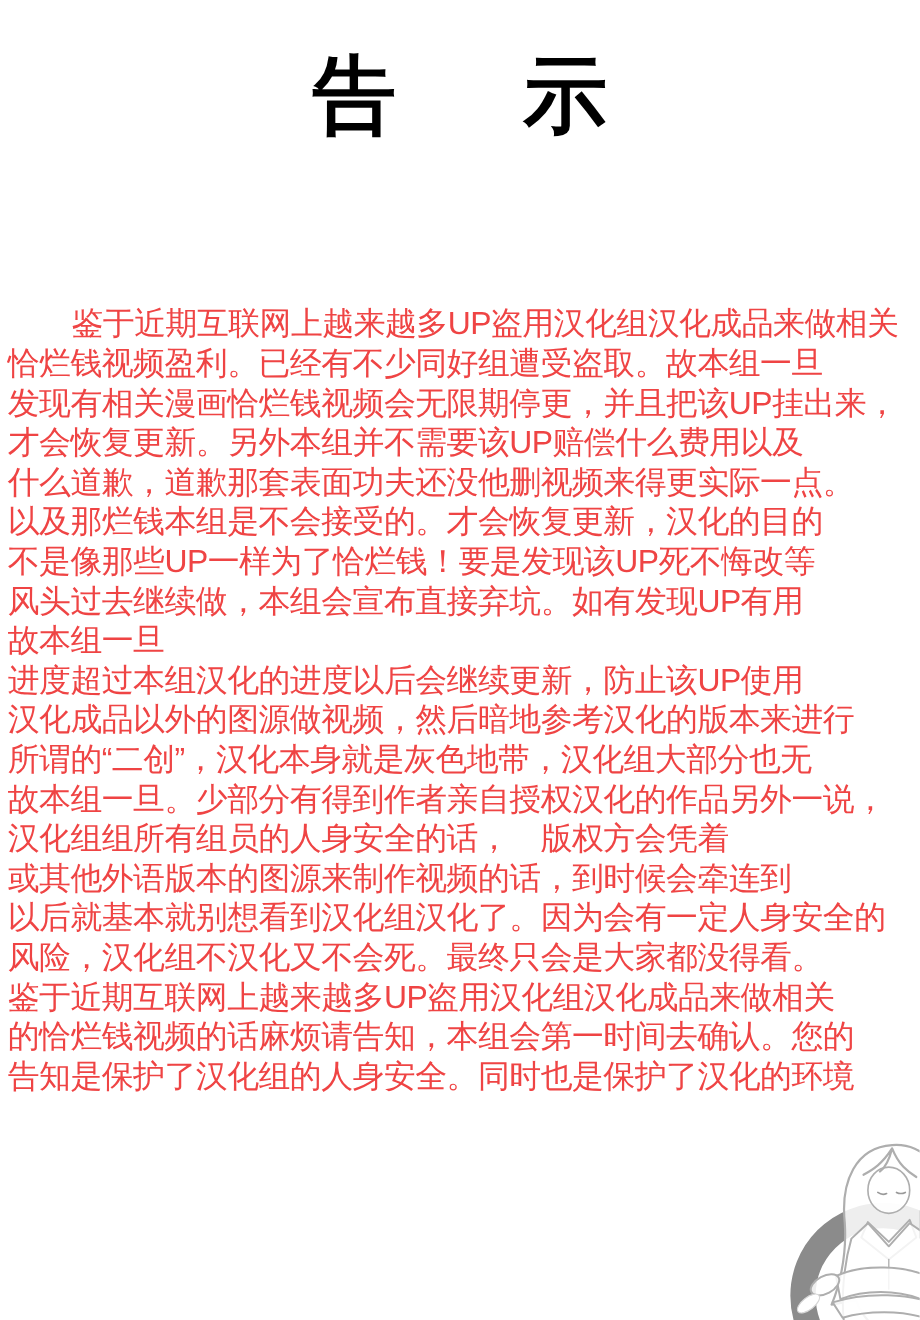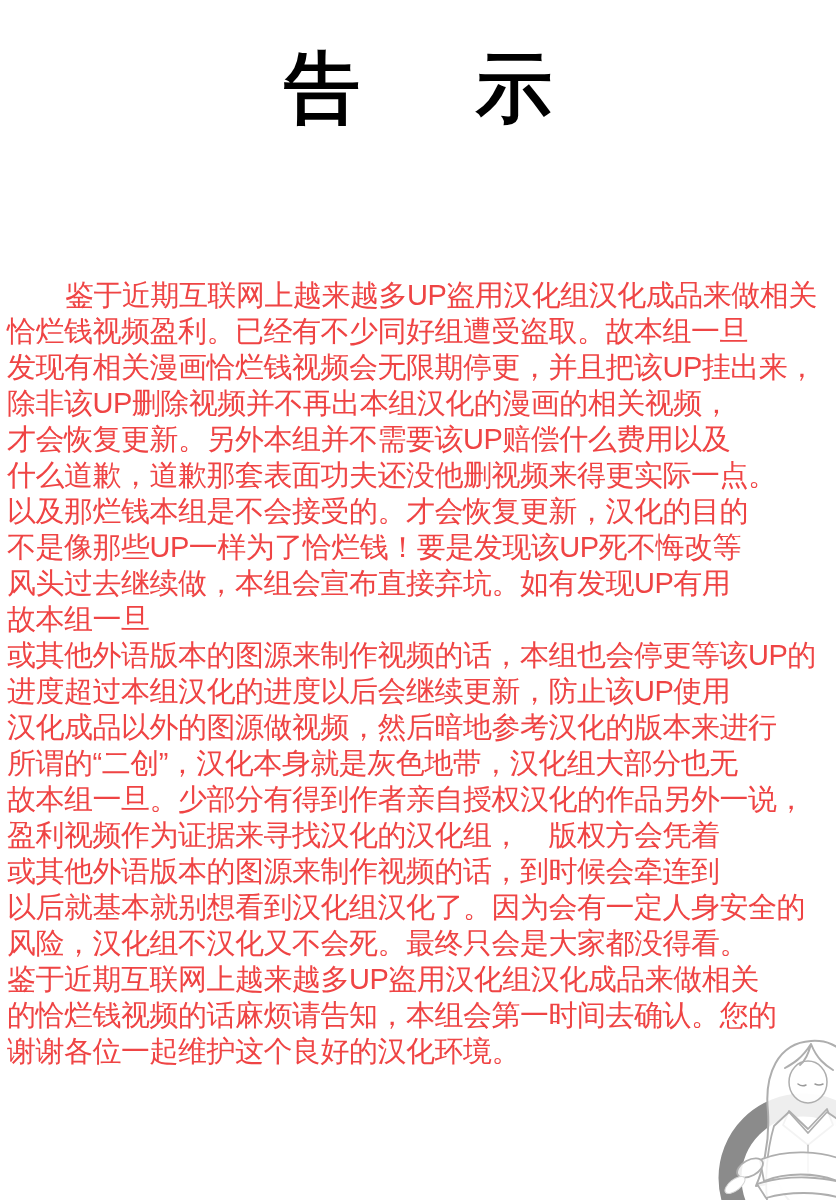--- a/index.html
+++ b/index.html
@@ -74,7 +74,6 @@
     <div class="line first">鉴于近期互联网上越来越多UP盗用汉化组汉化成品来做相关</div>
     <div class="line">恰烂钱视频盈利。已经有不少同好组遭受盗取。故本组一旦</div>
     <div class="line">发现有相关漫画恰烂钱视频会无限期停更，并且把该UP挂出来，</div>
-    <div class="line">除非该UP删除视频并不再出本组汉化的漫画的相关视频，</div>
     <div class="line">才会恢复更新。另外本组并不需要该UP赔偿什么费用以及</div>
     <div class="line">什么道歉，道歉那套表面功夫还没他删视频来得更实际一点。</div>
     <div class="line">以及那烂钱本组是不会接受的。才会恢复更新，汉化的目的</div>

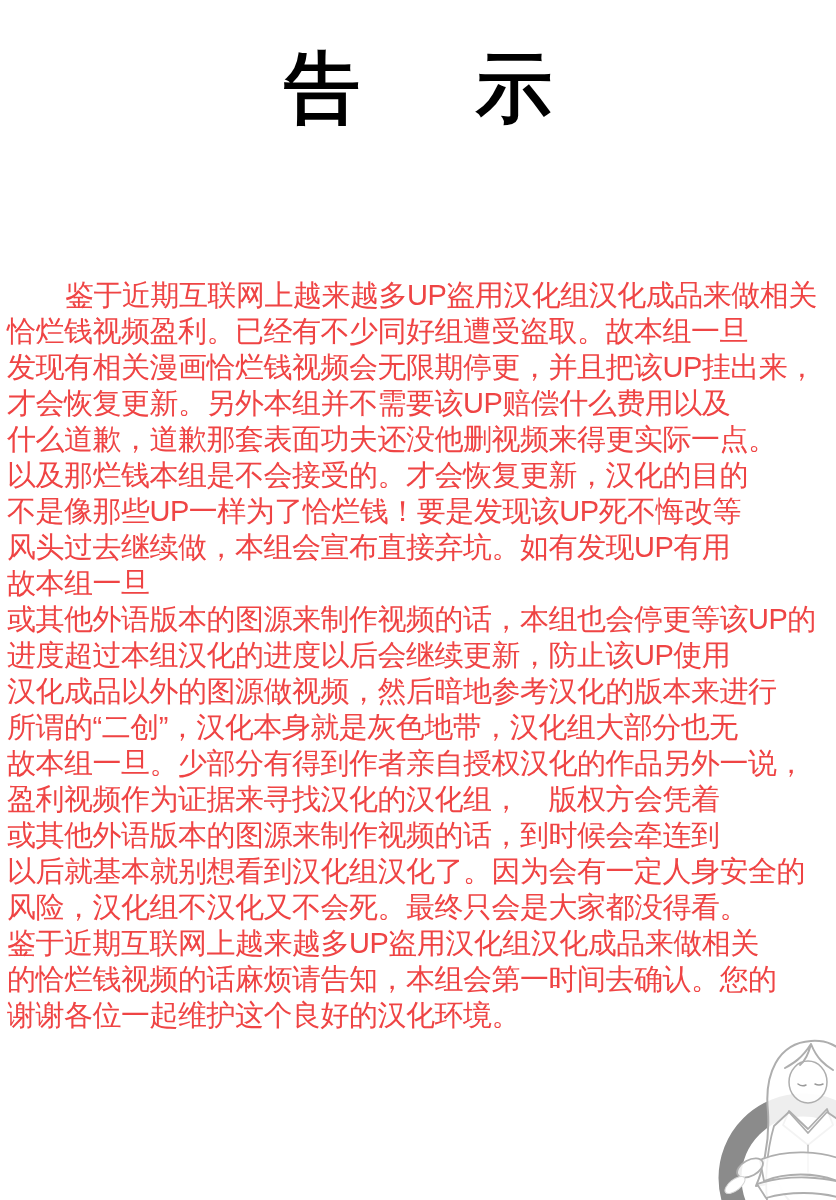--- a/index.html
+++ b/index.html
@@ -80,7 +80,6 @@
     <div class="line">不是像那些UP一样为了恰烂钱！要是发现该UP死不悔改等</div>
     <div class="line">风头过去继续做，本组会宣布直接弃坑。如有发现UP有用</div>
     <div class="line">故本组一旦</div>
-    <div class="line">或其他外语版本的图源来制作视频的话，本组也会停更等该UP的</div>
     <div class="line">进度超过本组汉化的进度以后会继续更新，防止该UP使用</div>
     <div class="line">汉化成品以外的图源做视频，然后暗地参考汉化的版本来进行</div>
     <div class="line">所谓的“二创”，汉化本身就是灰色地带，汉化组大部分也无</div>

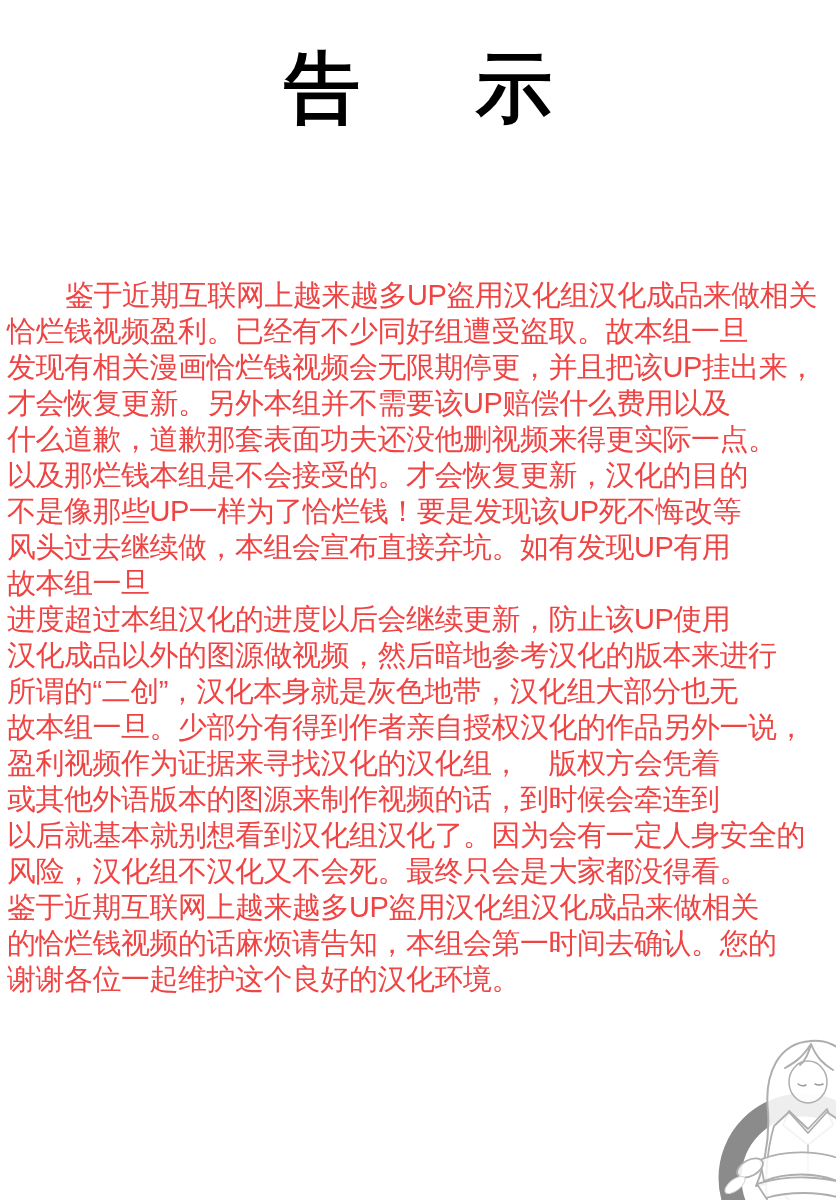--- a/index.html
+++ b/index.html
@@ -84,7 +84,7 @@
     <div class="line">汉化成品以外的图源做视频，然后暗地参考汉化的版本来进行</div>
     <div class="line">所谓的“二创”，汉化本身就是灰色地带，汉化组大部分也无</div>
     <div class="line">故本组一旦。少部分有得到作者亲自授权汉化的作品另外一说，</div>
-    <div class="line">盈利视频作为证据来寻找汉化的汉化组，　版权方会凭着</div>
+    <div class="line">汉化组组所有组员的人身安全的话，　版权方会凭着</div>
     <div class="line">或其他外语版本的图源来制作视频的话，到时候会牵连到</div>
     <div class="line">以后就基本就别想看到汉化组汉化了。因为会有一定人身安全的</div>
     <div class="line">风险，汉化组不汉化又不会死。最终只会是大家都没得看。</div>

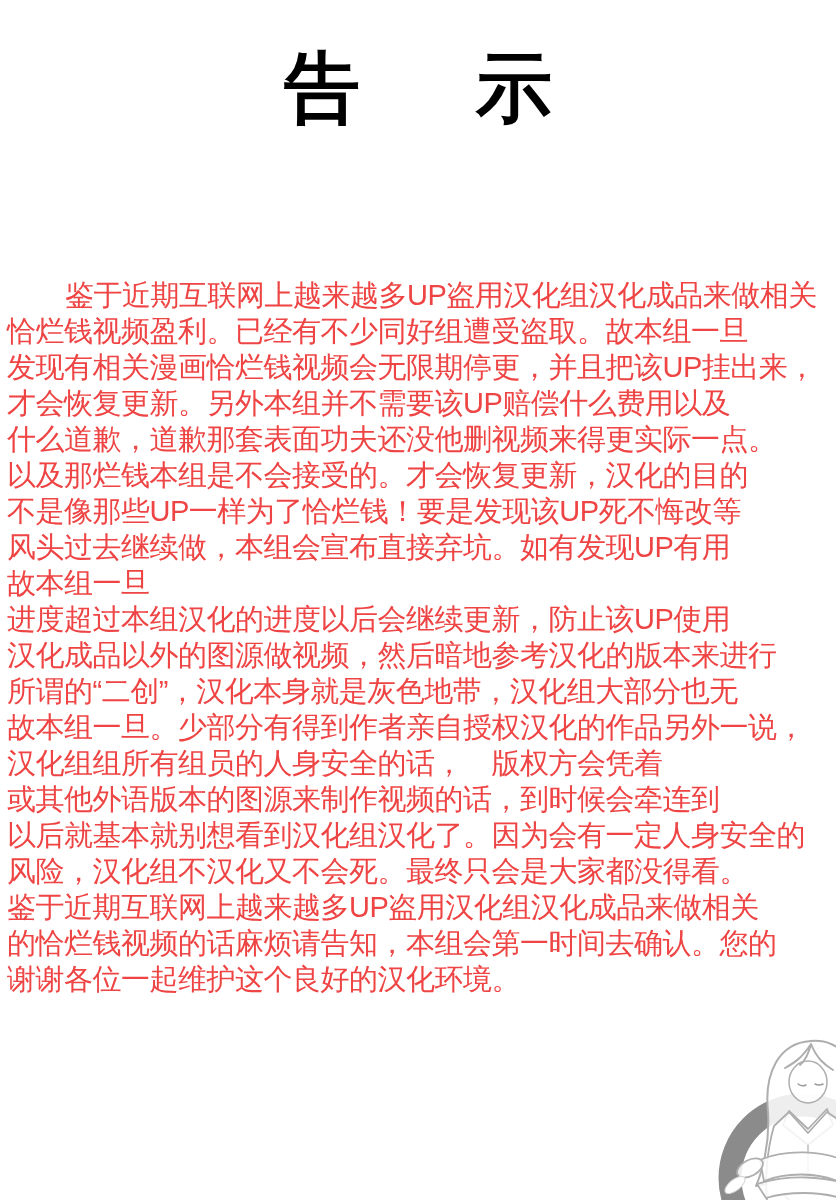--- a/index.html
+++ b/index.html
@@ -90,6 +90,7 @@
     <div class="line">风险，汉化组不汉化又不会死。最终只会是大家都没得看。</div>
     <div class="line">鉴于近期互联网上越来越多UP盗用汉化组汉化成品来做相关</div>
     <div class="line">的恰烂钱视频的话麻烦请告知，本组会第一时间去确认。您的</div>
+    <div class="line">告知是保护了汉化组的人身安全。同时也是保护了汉化的环境</div>
     <div class="line">谢谢各位一起维护这个良好的汉化环境。</div>
   </div>
 

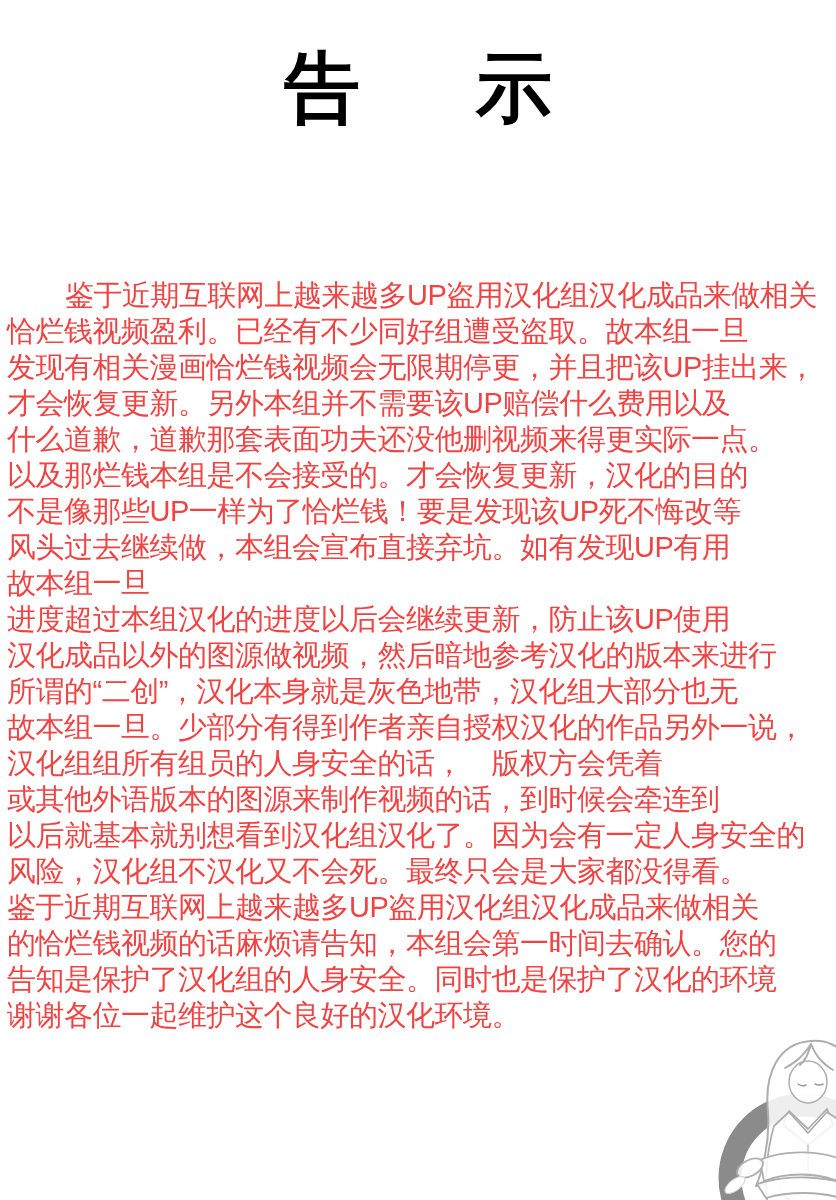--- a/index.html
+++ b/index.html
@@ -91,7 +91,6 @@
     <div class="line">鉴于近期互联网上越来越多UP盗用汉化组汉化成品来做相关</div>
     <div class="line">的恰烂钱视频的话麻烦请告知，本组会第一时间去确认。您的</div>
     <div class="line">告知是保护了汉化组的人身安全。同时也是保护了汉化的环境</div>
-    <div class="line">谢谢各位一起维护这个良好的汉化环境。</div>
   </div>
 
   <svg class="seal" viewBox="0 0 180 235" xmlns="http://www.w3.org/2000/svg">

